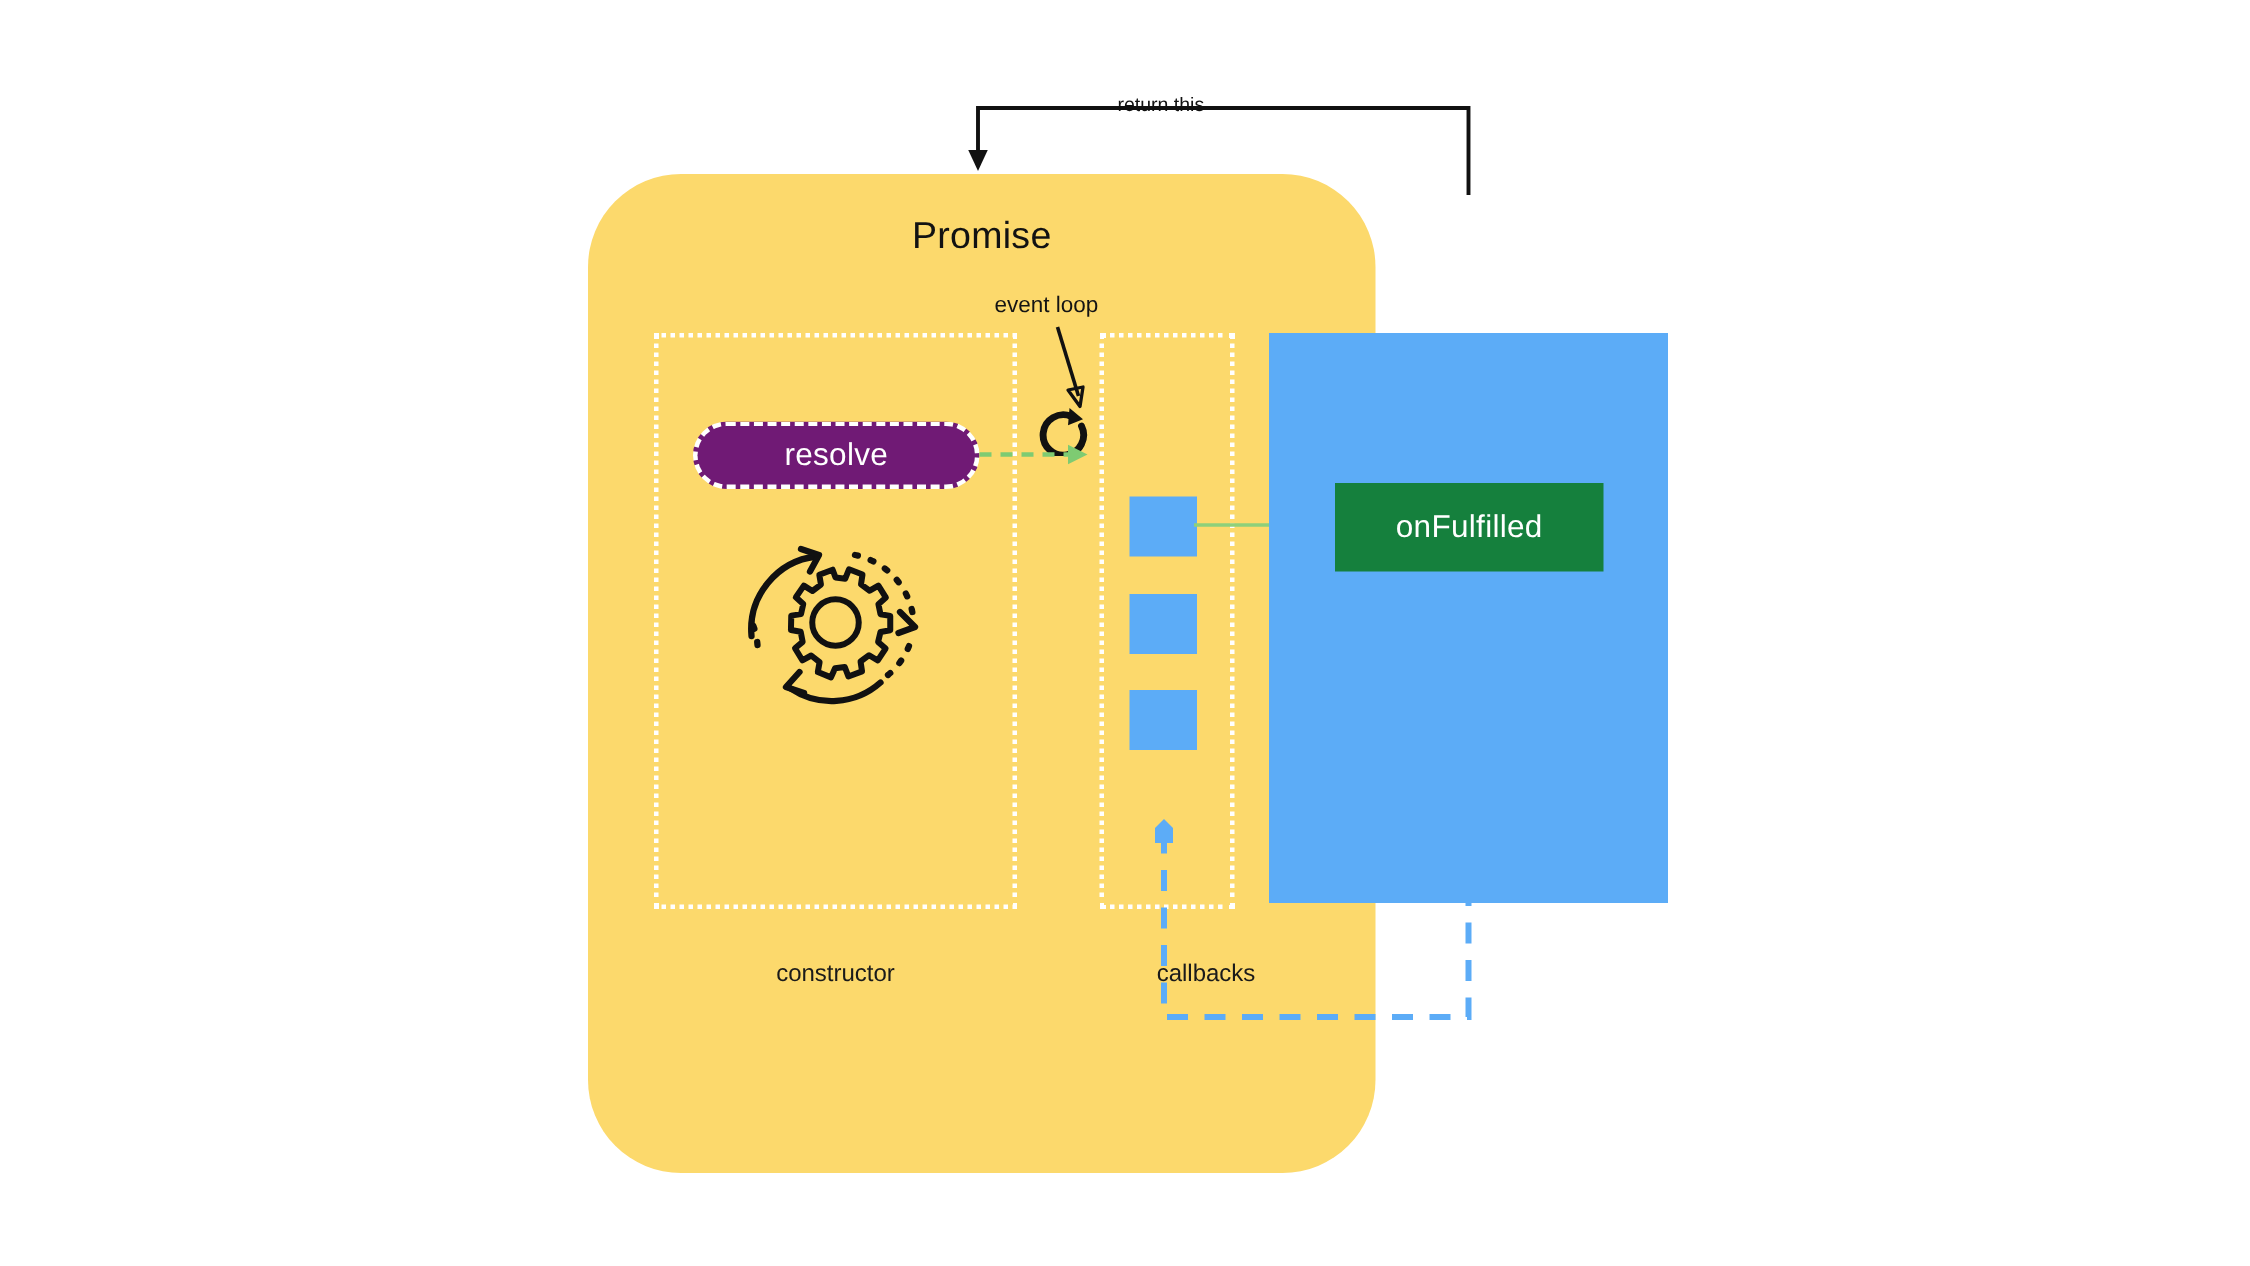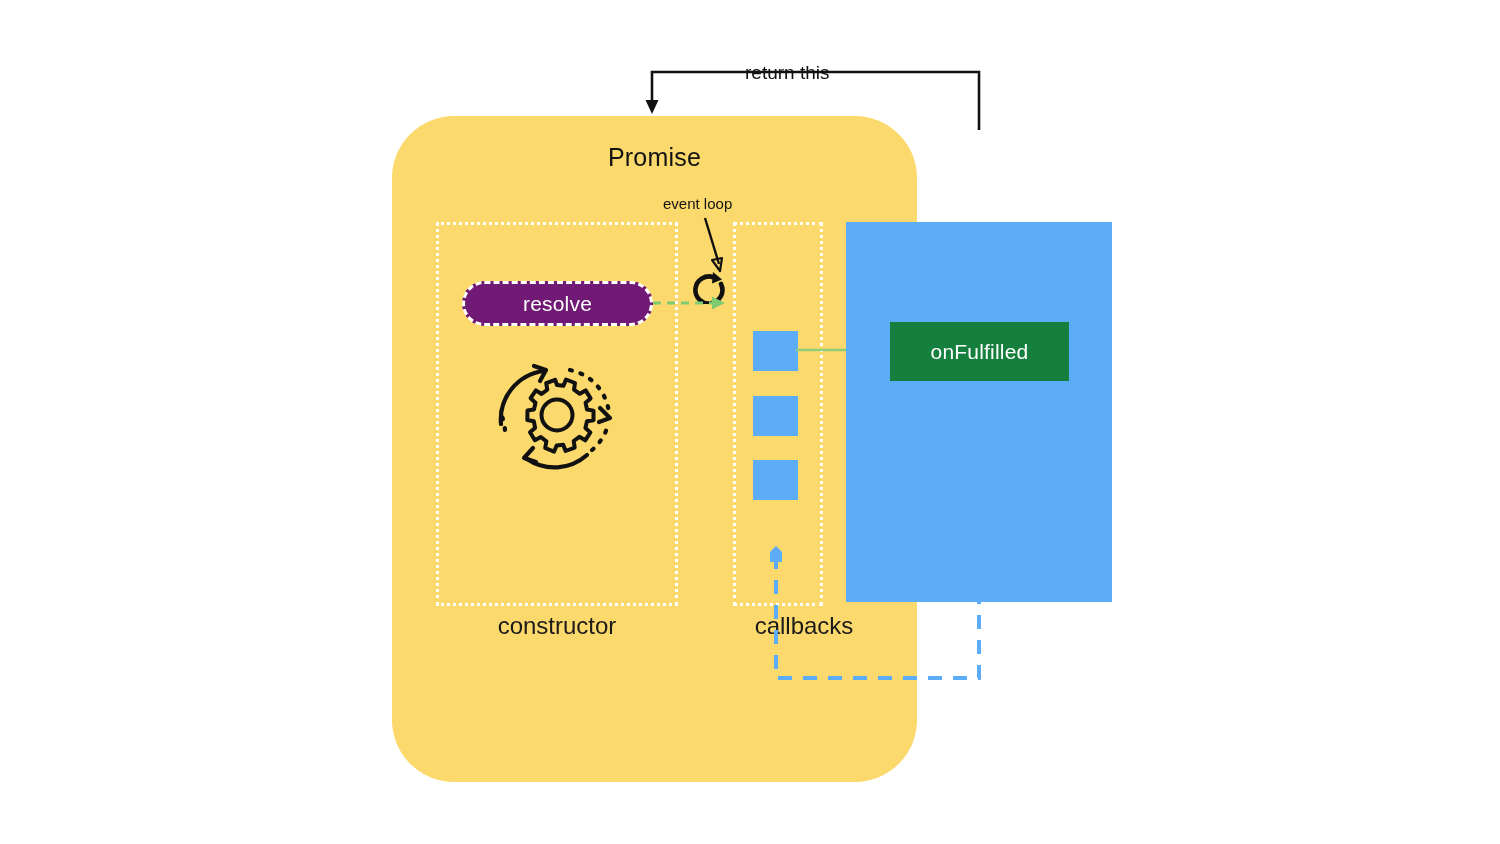--- a/index.html
+++ b/index.html
@@ -179,7 +179,7 @@
     position: absolute;
     left: 745px;
     top: 62px;
-    font-size: 19px;
+    font-size: 13px;
     color: #111111;
     white-space: nowrap;
   }

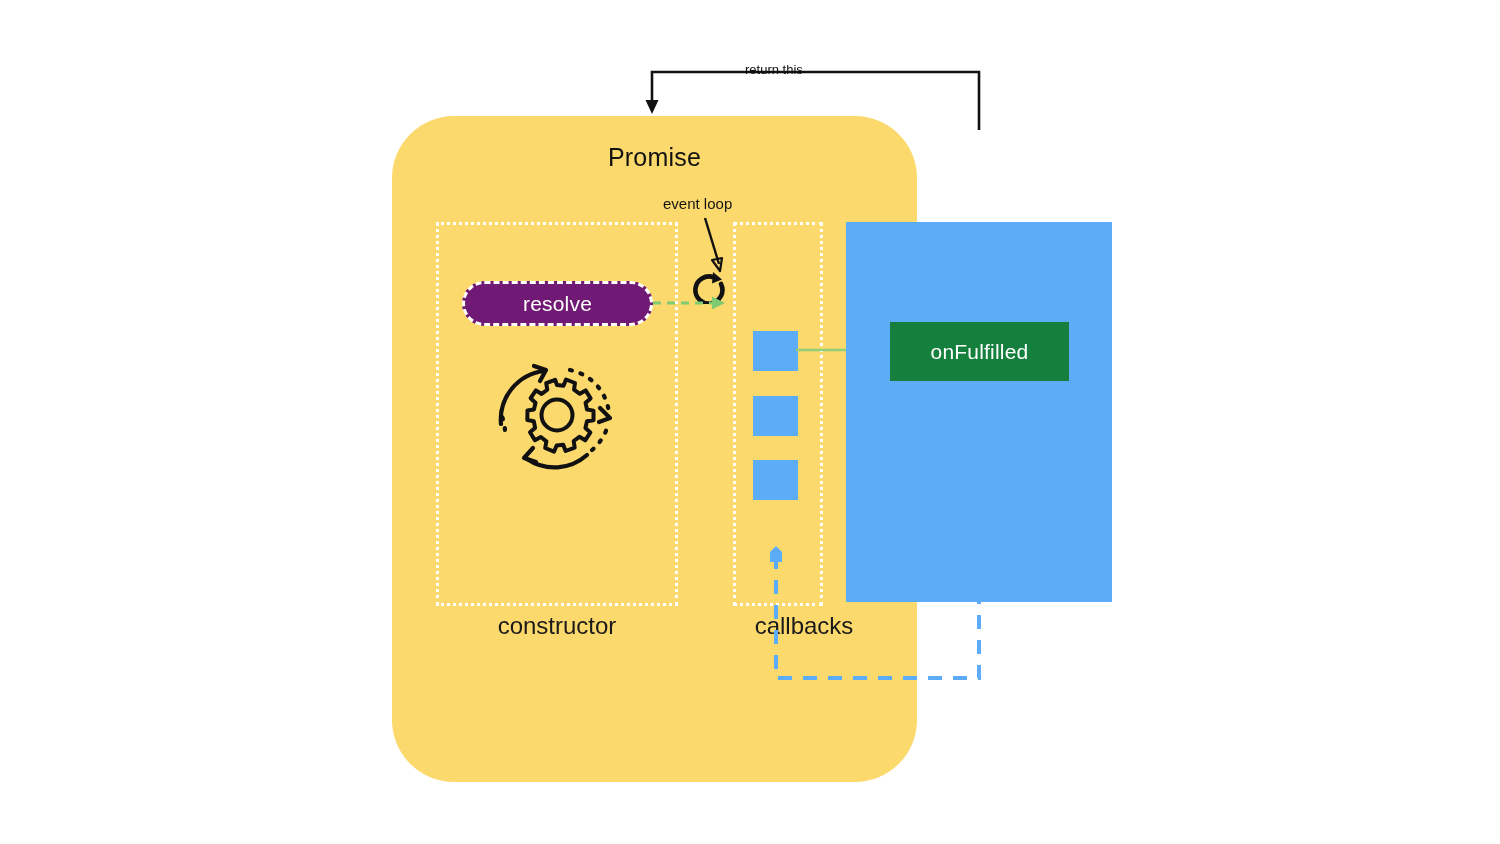--- a/index.html
+++ b/index.html
@@ -51,10 +51,11 @@
 
   .region-label {
     position: absolute;
-    font-size: 24px;
+    font-size: 16px;
     color: #1a1a1a;
     text-align: center;
     white-space: nowrap;
+    margin-top: 29px;
   }
   .label-constructor { left: 436px; top: 612px; width: 242px; }
   .label-callbacks   { left: 739px; top: 612px; width: 130px; }

